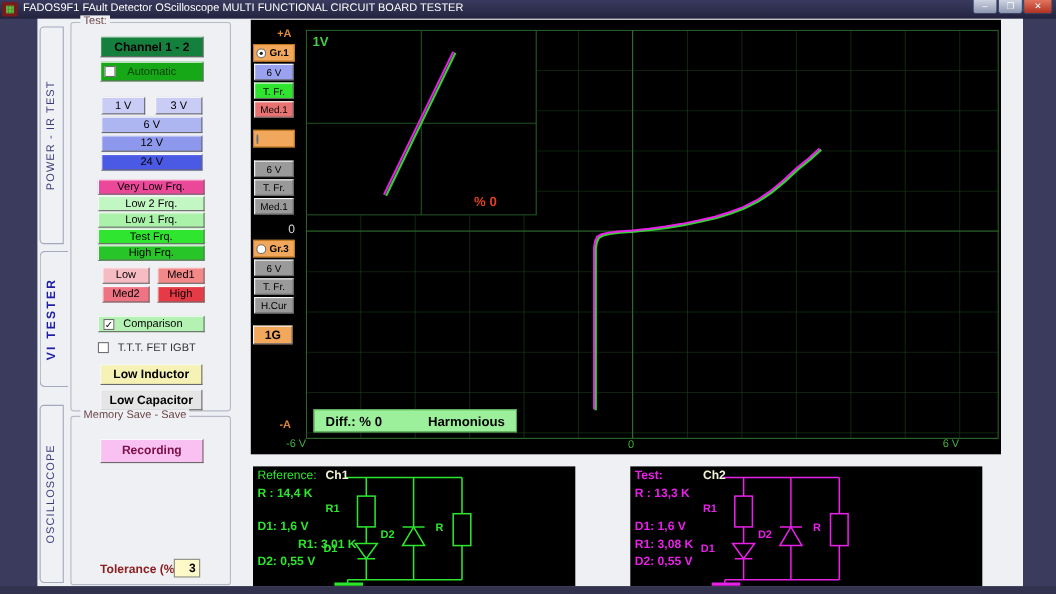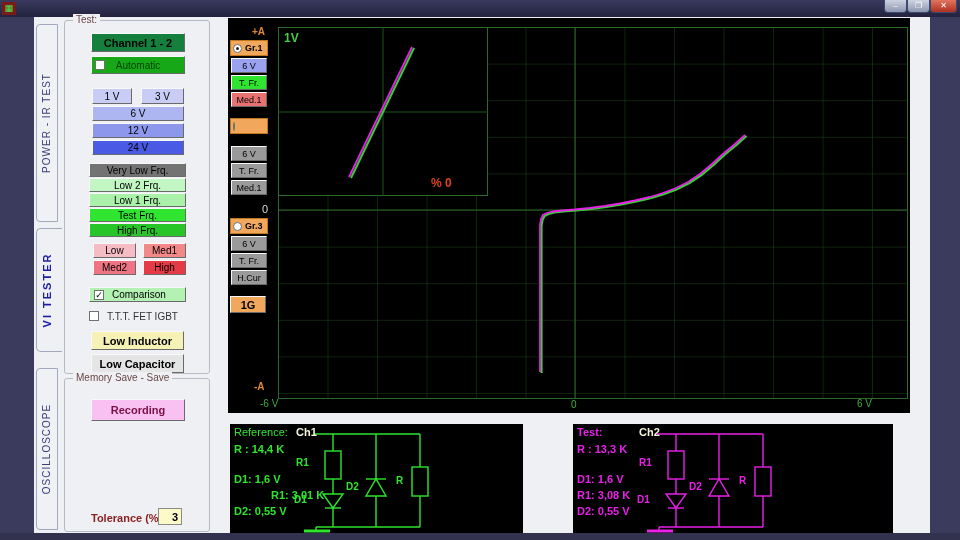--- a/index.html
+++ b/index.html
@@ -80,6 +80,7 @@
 
   <div class="titlebar">
     <div class="app-icon">▦</div>
+    <div class="title-text">FADOS9F1  FAult Detector OScilloscope  MULTI  FUNCTIONAL  CIRCUIT  BOARD  TESTER</div>
     <div class="winbtn" style="left:884px;width:23px;">–</div>
     <div class="winbtn" style="left:907px;width:23px;">❐</div>
     <div class="winbtn close" style="left:930px;width:27px;">✕</div>

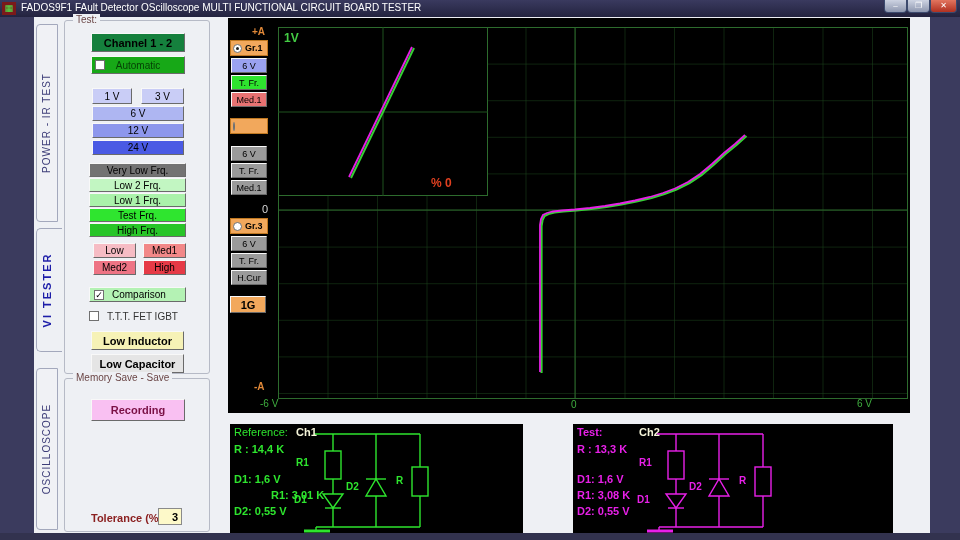--- a/index.html
+++ b/index.html
@@ -114,7 +114,7 @@
     <div class="b3d" style="left:27px;top:102px;width:92px;height:15px;background:#8d97ec;">12 V</div>
     <div class="b3d" style="left:27px;top:119px;width:92px;height:15px;background:#4a5ae4;">24 V</div>
 
-    <div class="b3d" style="left:24px;top:142px;width:97px;height:14px;background:#737373;">Very Low Frq.</div>
+    <div class="b3d" style="left:24px;top:142px;width:97px;height:14px;background:#ec4899;">Very Low Frq.</div>
     <div class="b3d" style="left:24px;top:157px;width:97px;height:14px;background:#c2f6c2;">Low 2 Frq.</div>
     <div class="b3d" style="left:24px;top:172px;width:97px;height:14px;background:#aaf2aa;">Low 1 Frq.</div>
     <div class="b3d" style="left:24px;top:187px;width:97px;height:14px;background:#2fe52f;">Test Frq.</div>

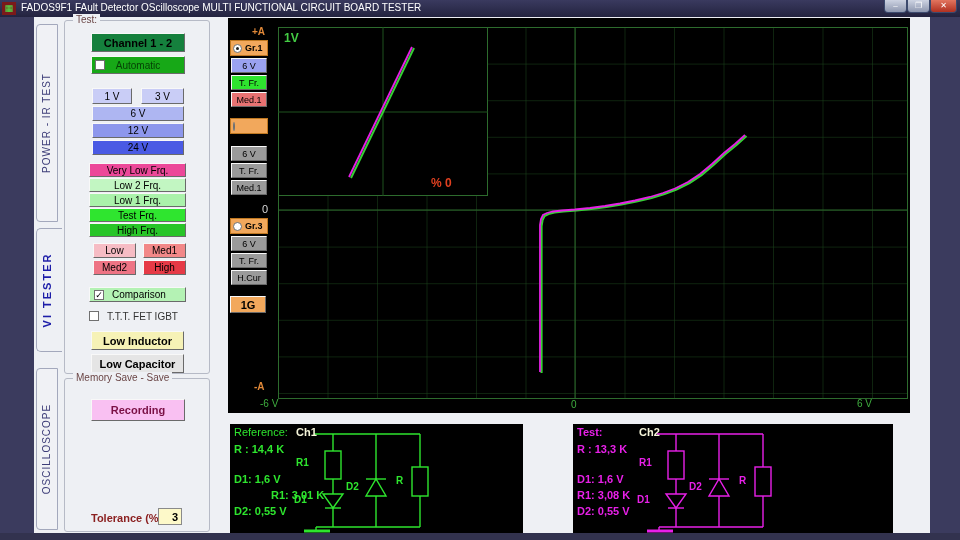--- a/index.html
+++ b/index.html
@@ -206,6 +206,10 @@
     <div class="glabel" style="left:56px;top:13px;color:#44cc44;font-size:12px;font-weight:bold;">1V</div>
     <div class="glabel red" style="left:203px;top:158px;font-size:12px;">% 0</div>
 
+    <div class="diffbox">
+      <span>Diff.:  % 0</span>
+      <span>Harmonious</span>
+    </div>
 
     <div class="glabel green" style="left:32px;top:380px;">-6 V</div>
     <div class="glabel green" style="left:343px;top:381px;">0</div>

